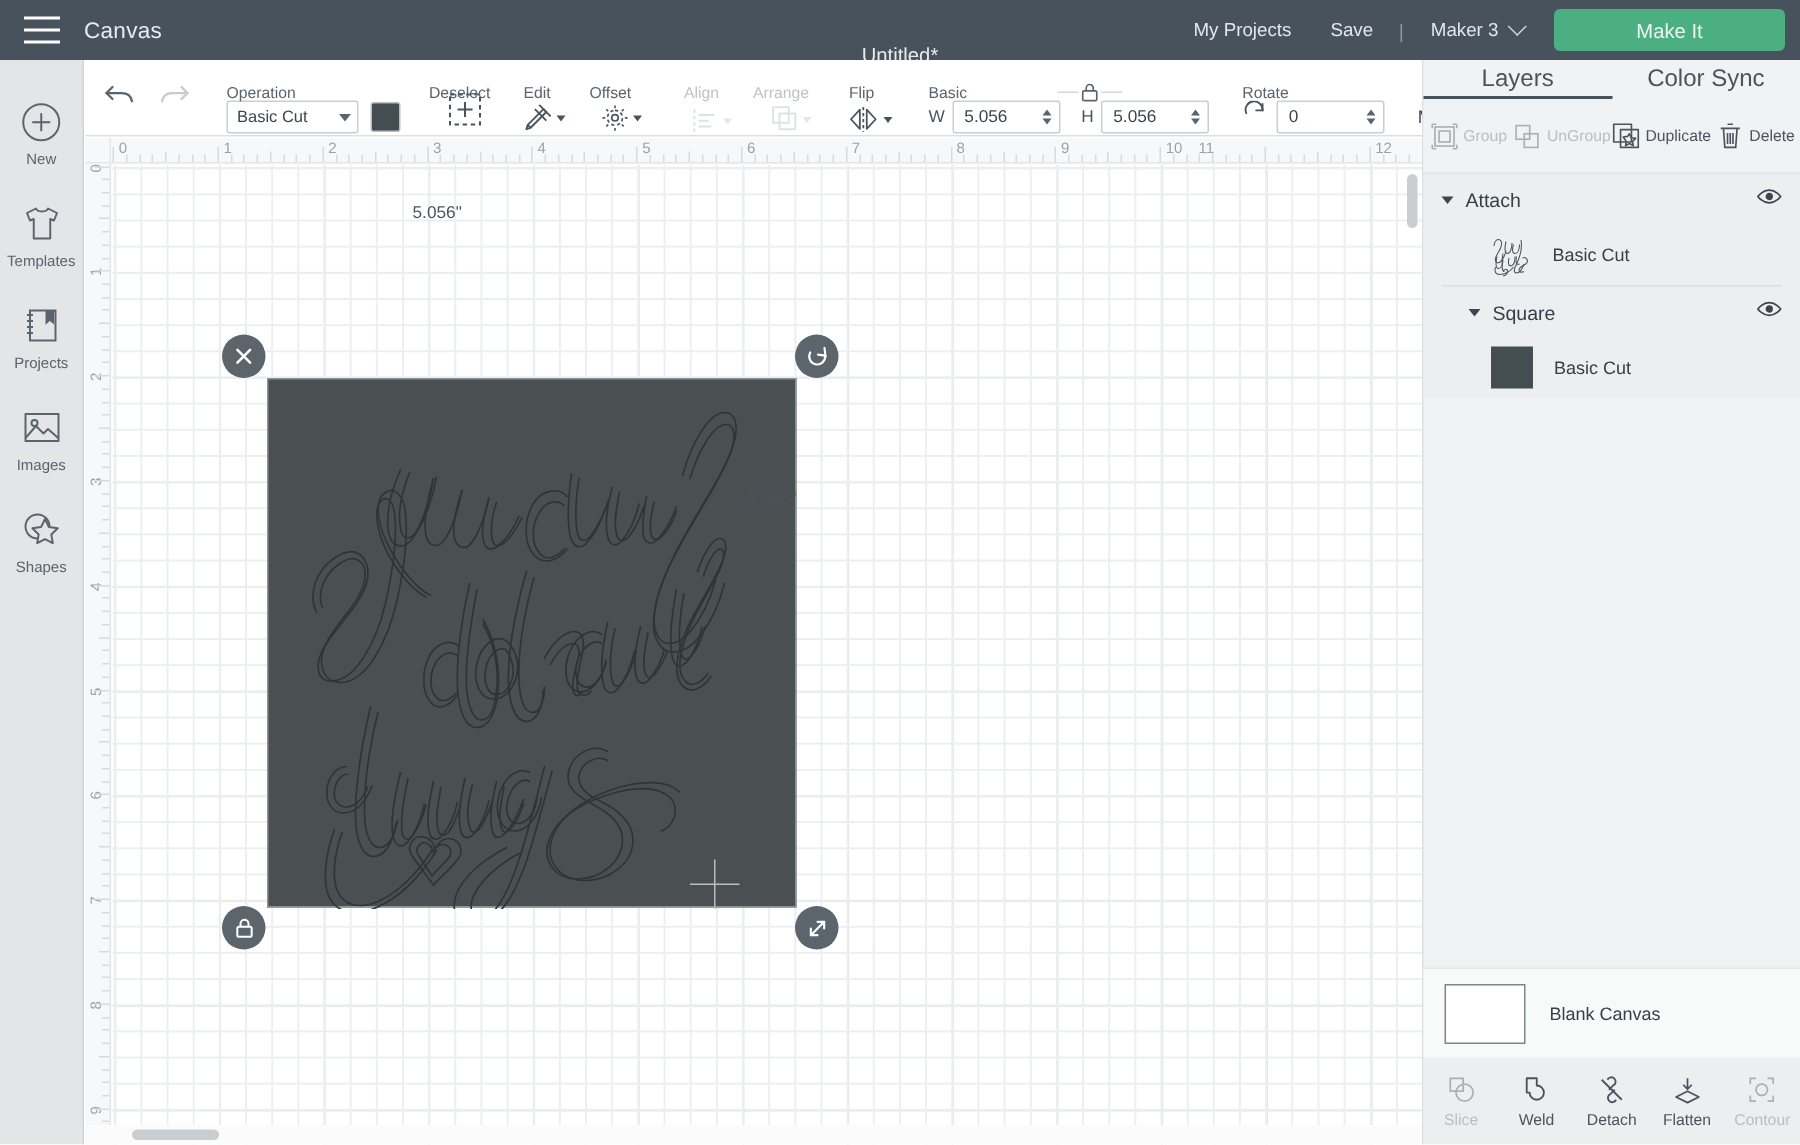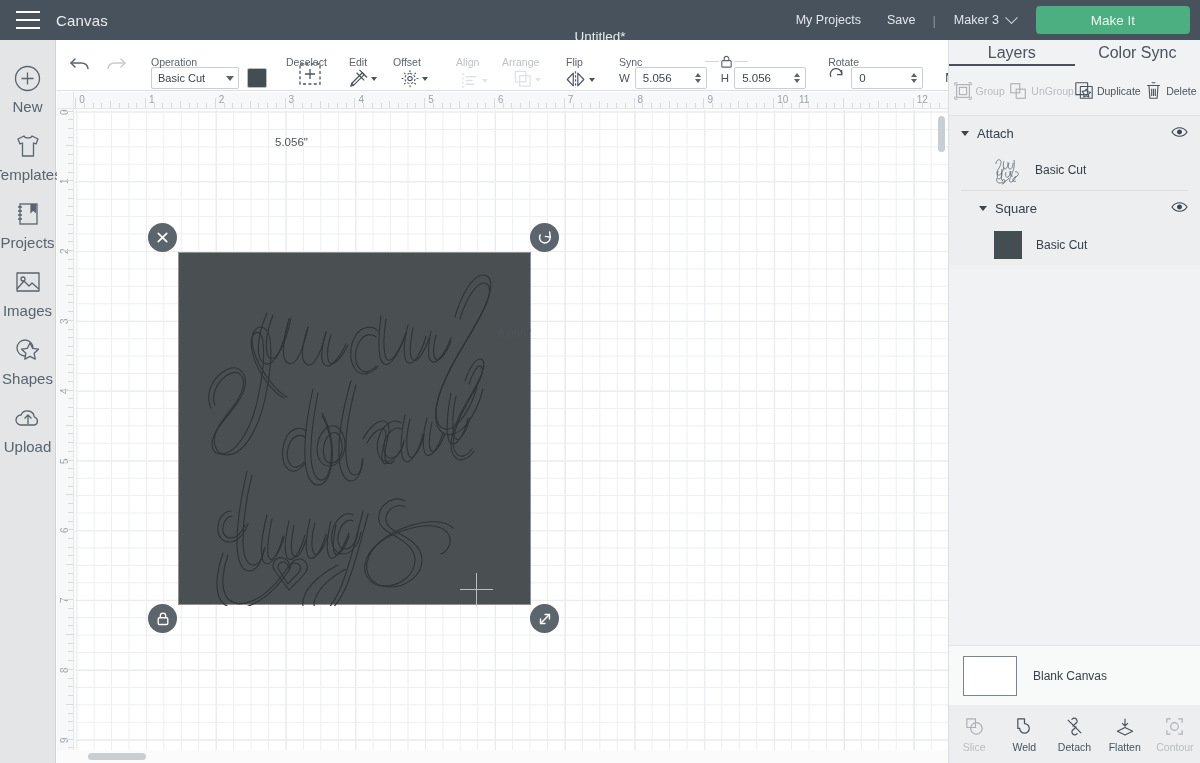--- a/index.html
+++ b/index.html
@@ -361,7 +361,7 @@
 
     <div class="tgroup">
       <div class="tcol" style="position:relative;">
-        <span class="tlabel">Sync</span>
+        <span class="tlabel">Basic</span>
         <div class="lockwrap">
           <span class="lockline"></span>
           <svg width="15" height="15" viewBox="0 0 16 16" fill="none" stroke="#5a646e" stroke-width="1.2">

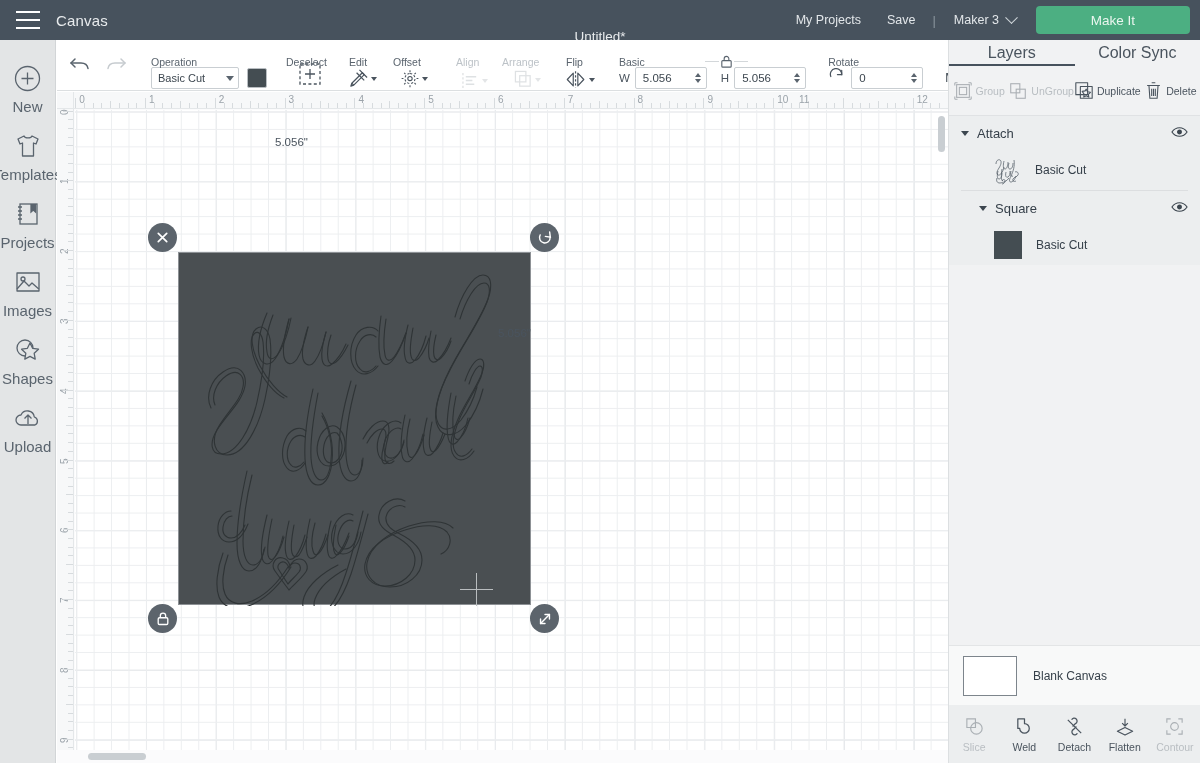--- a/index.html
+++ b/index.html
@@ -45,7 +45,7 @@
   }
   .sb-item { width: 56px; height: 68px; display: flex; flex-direction: column; align-items: center; justify-content: center; cursor: pointer; }
   .sb-ico { height: 34px; display: flex; align-items: center; justify-content: center; color: #5a646e; }
-  .sb-label { font-size: 15px; color: #5a646e; margin-top: 3px; }
+  .sb-label { font-size: 10px; color: #5a646e; margin-top: 3px; }
 
   
   .toolbar {

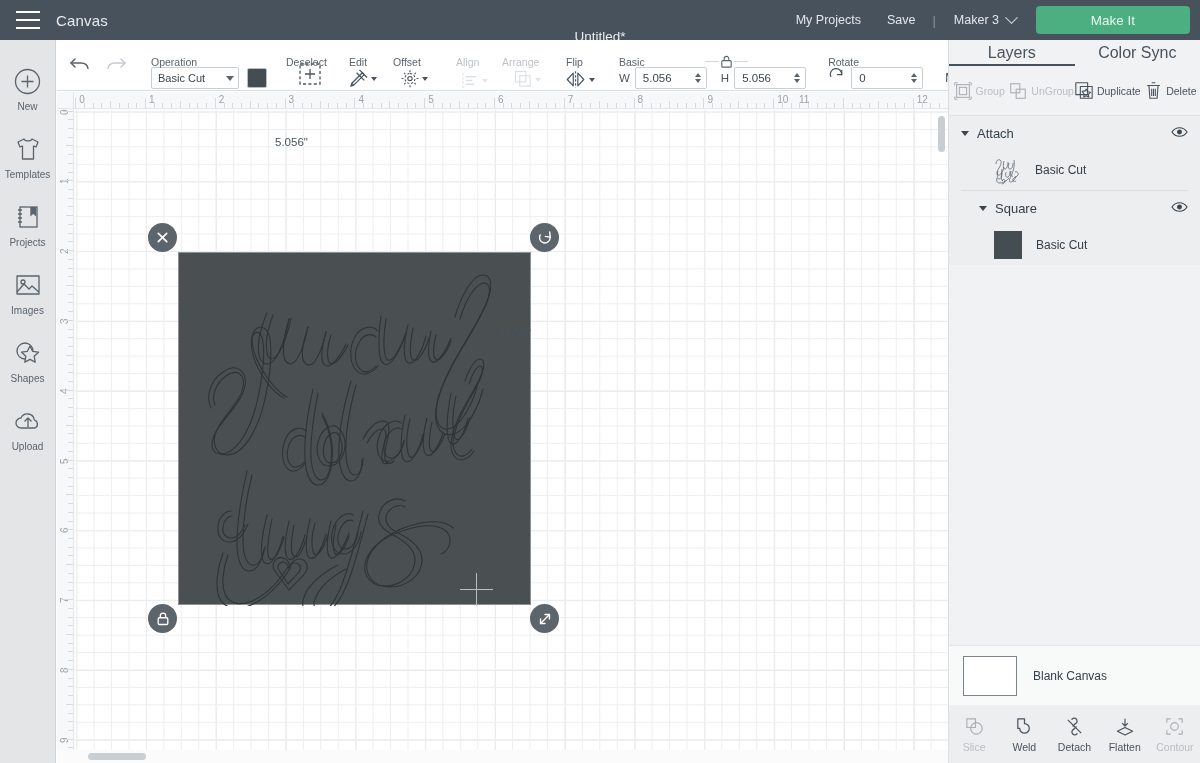--- a/index.html
+++ b/index.html
@@ -229,15 +229,6 @@
         </svg>
       </div>
       <div class="sb-label">Shapes</div>
-    </div>
-    <div class="sb-item">
-      <div class="sb-ico">
-        <svg width="28" height="22" viewBox="0 0 28 22" fill="none" stroke="#5a646e" stroke-width="1.3" stroke-linejoin="round">
-          <path d="M7 18a5 5 0 010-10 7 7 0 0113.3 2A4.3 4.3 0 0121 18z"></path>
-          <path d="M14 17V8M10.5 11.5L14 8l3.5 3.5"></path>
-        </svg>
-      </div>
-      <div class="sb-label">Upload</div>
     </div>
   </div>
 

